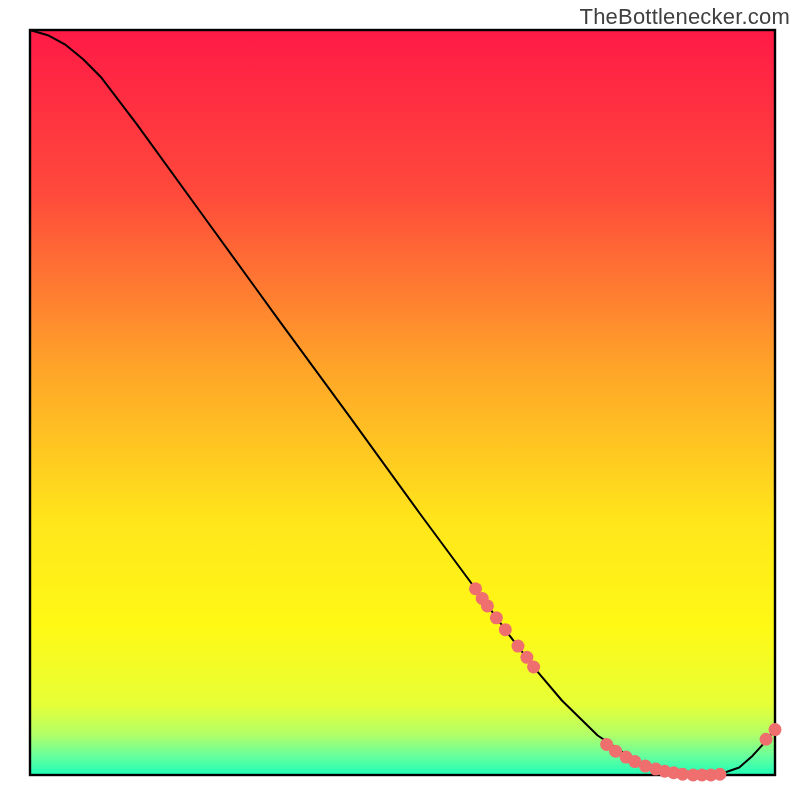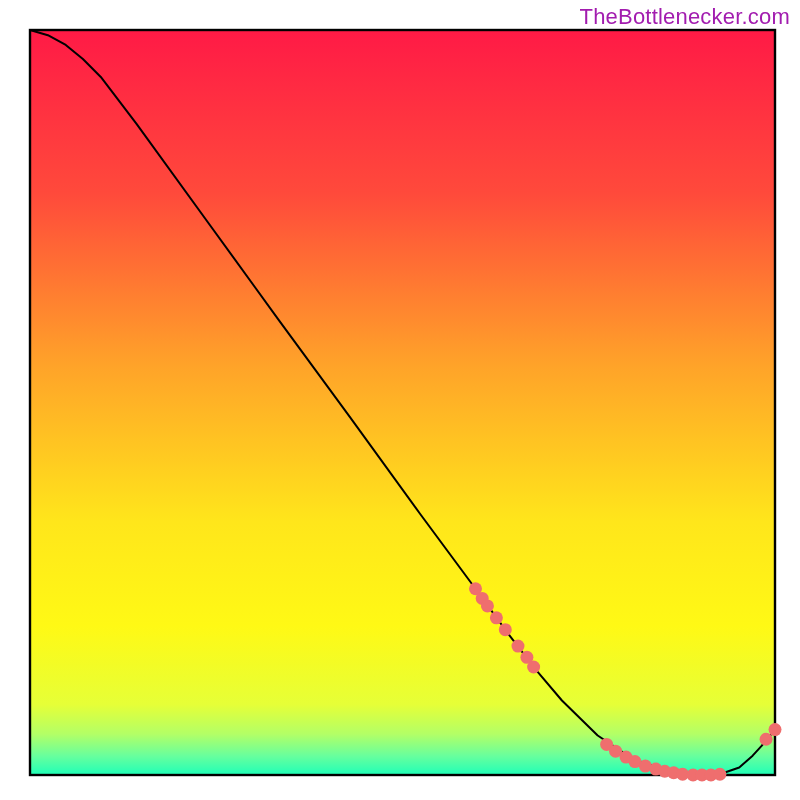--- a/index.html
+++ b/index.html
@@ -21,7 +21,7 @@
     top: 4px;
     right: 10px;
     font-size: 22px;
-    color: #a21caf;
+    color: #404040;
     font-weight: 500;
     letter-spacing: 0.2px;
   }

